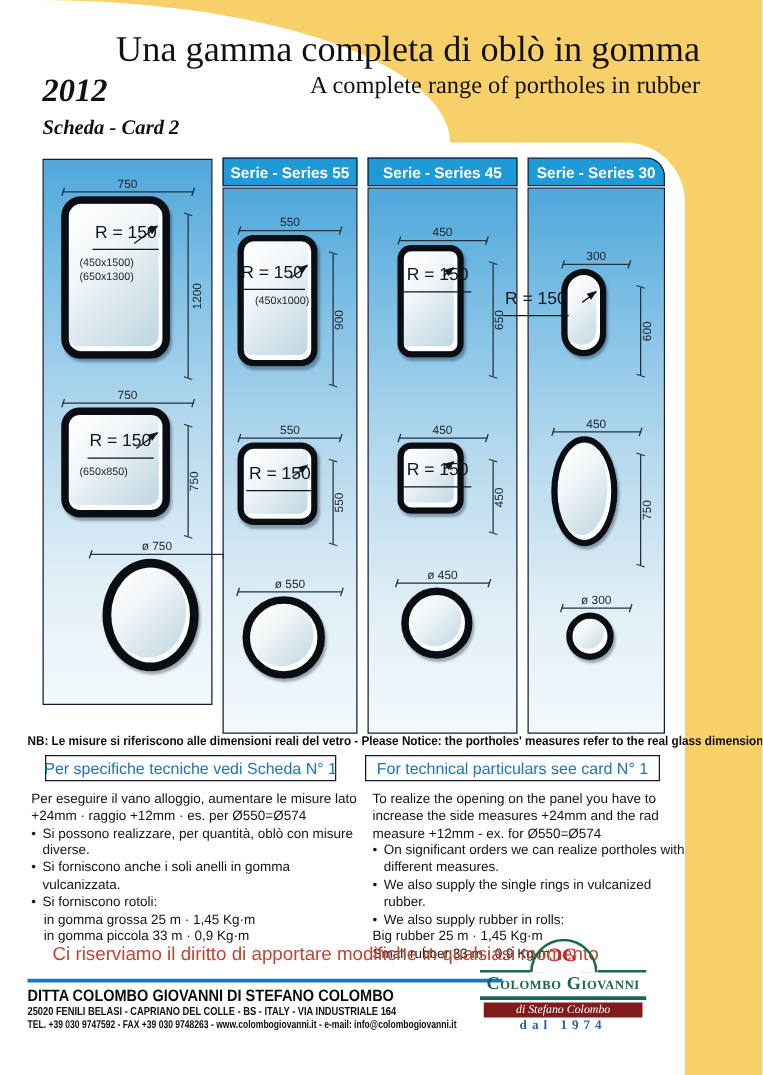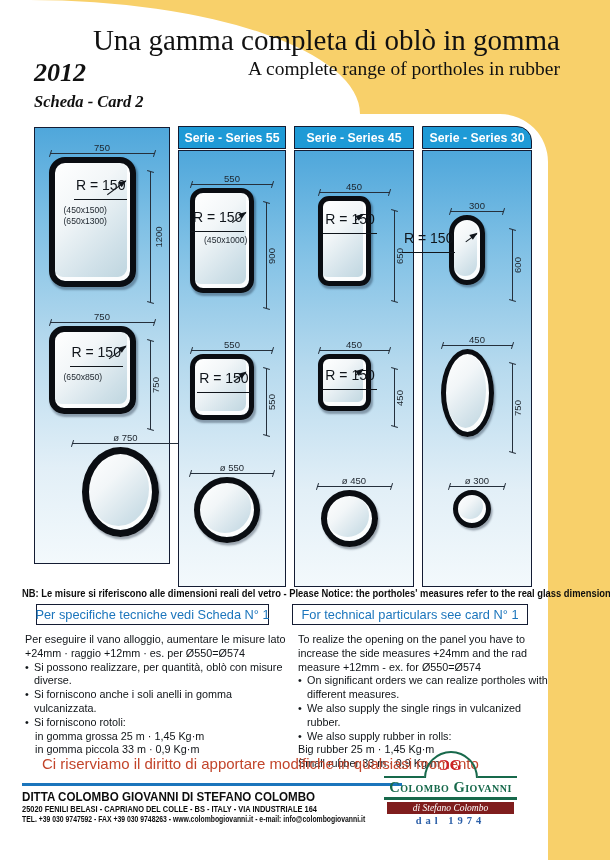--- a/index.html
+++ b/index.html
@@ -297,7 +297,7 @@
           </div>
         </div>
 
-        <div class="item circle-item" style="--sw:57px;--sh:57px;--bw:6px;top:324px;">
+        <div class="item circle-item" style="--sw:57px;--sh:57px;--bw:6px;top:304px;">
           <div class="dim-h">
             <span class="dim-label">ø 450</span>
             <span class="dline"></span>

